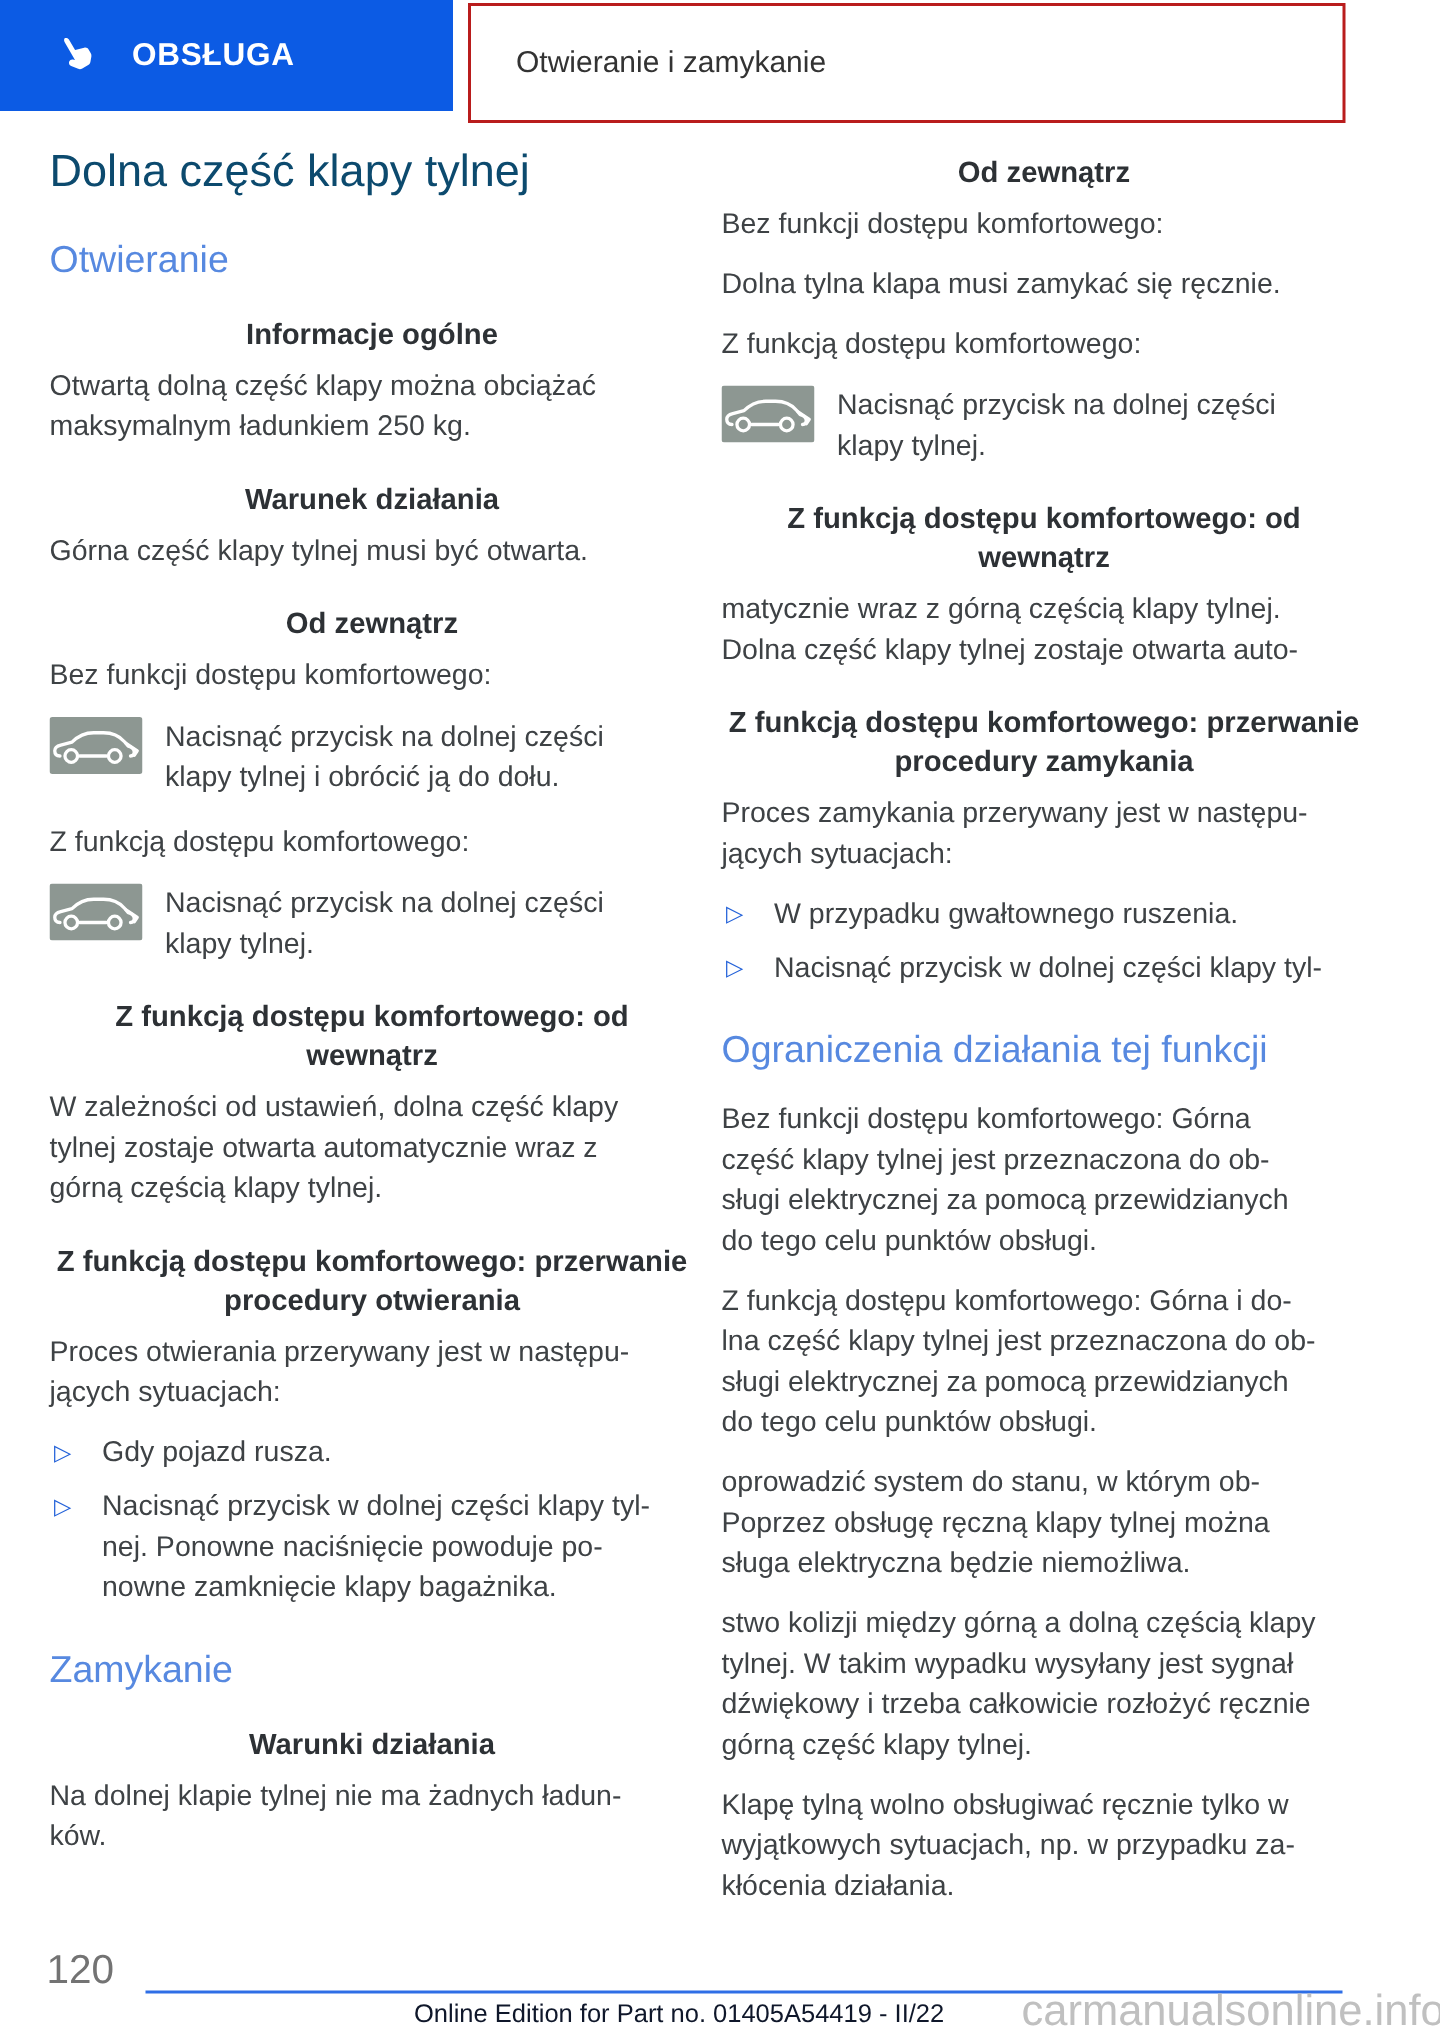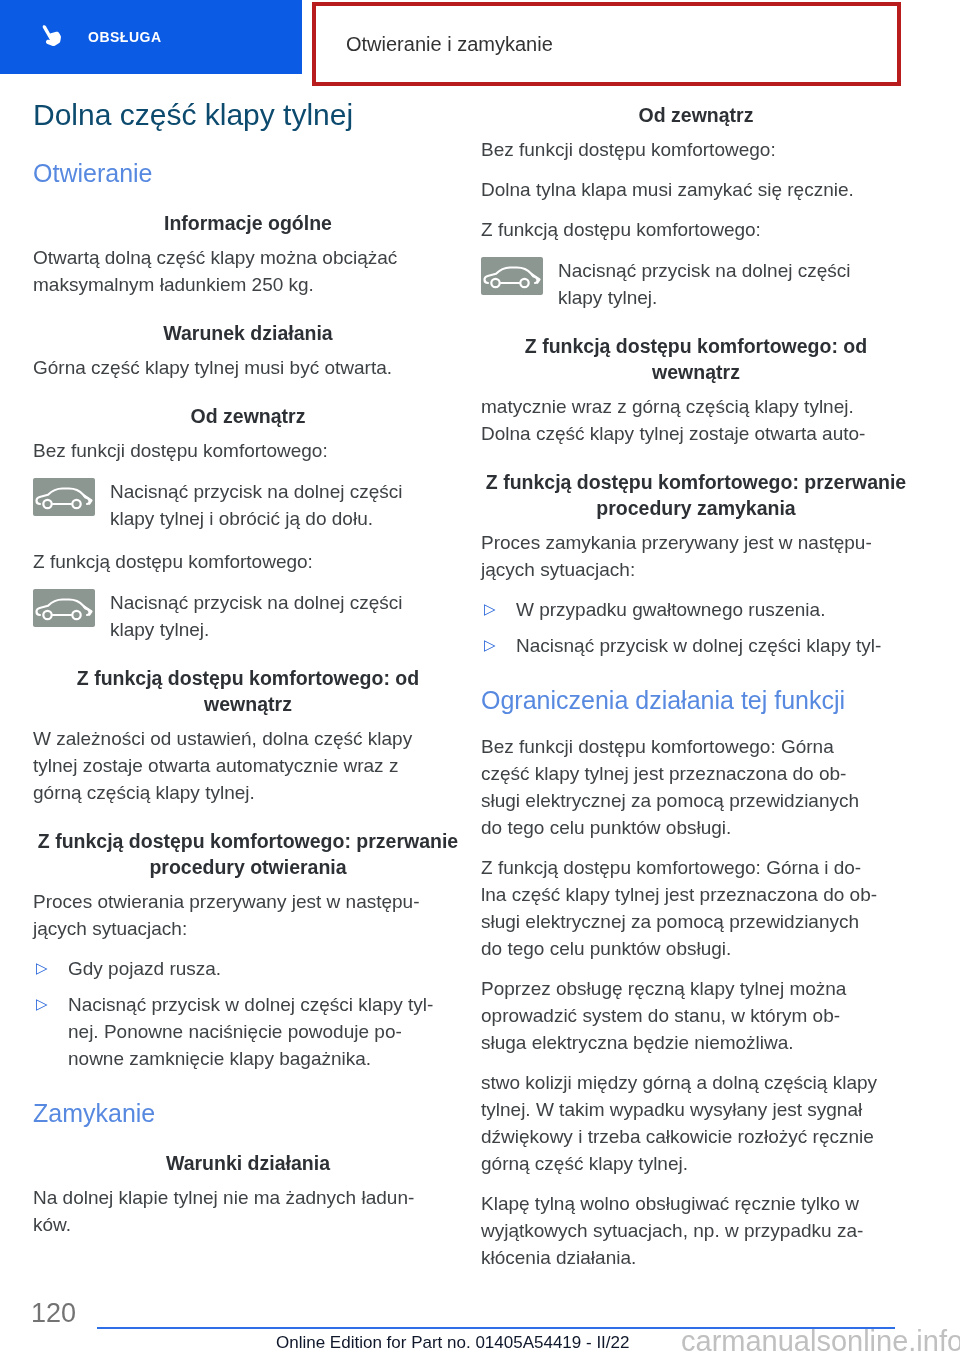--- a/index.html
+++ b/index.html
@@ -15,7 +15,7 @@
   }
   .tab .hand{width:26px;height:34px;margin-left:38px;flex:0 0 auto;}
   .tab .tab-label{
-    color:#ffffff;font-size:14px;font-weight:bold;letter-spacing:.5px;margin-left:24px;
+    color:#ffffff;font-size:21px;font-weight:bold;letter-spacing:.5px;margin-left:24px;
   }
   .chapter-box{
     position:absolute;left:312px;top:2px;width:581px;height:76px;

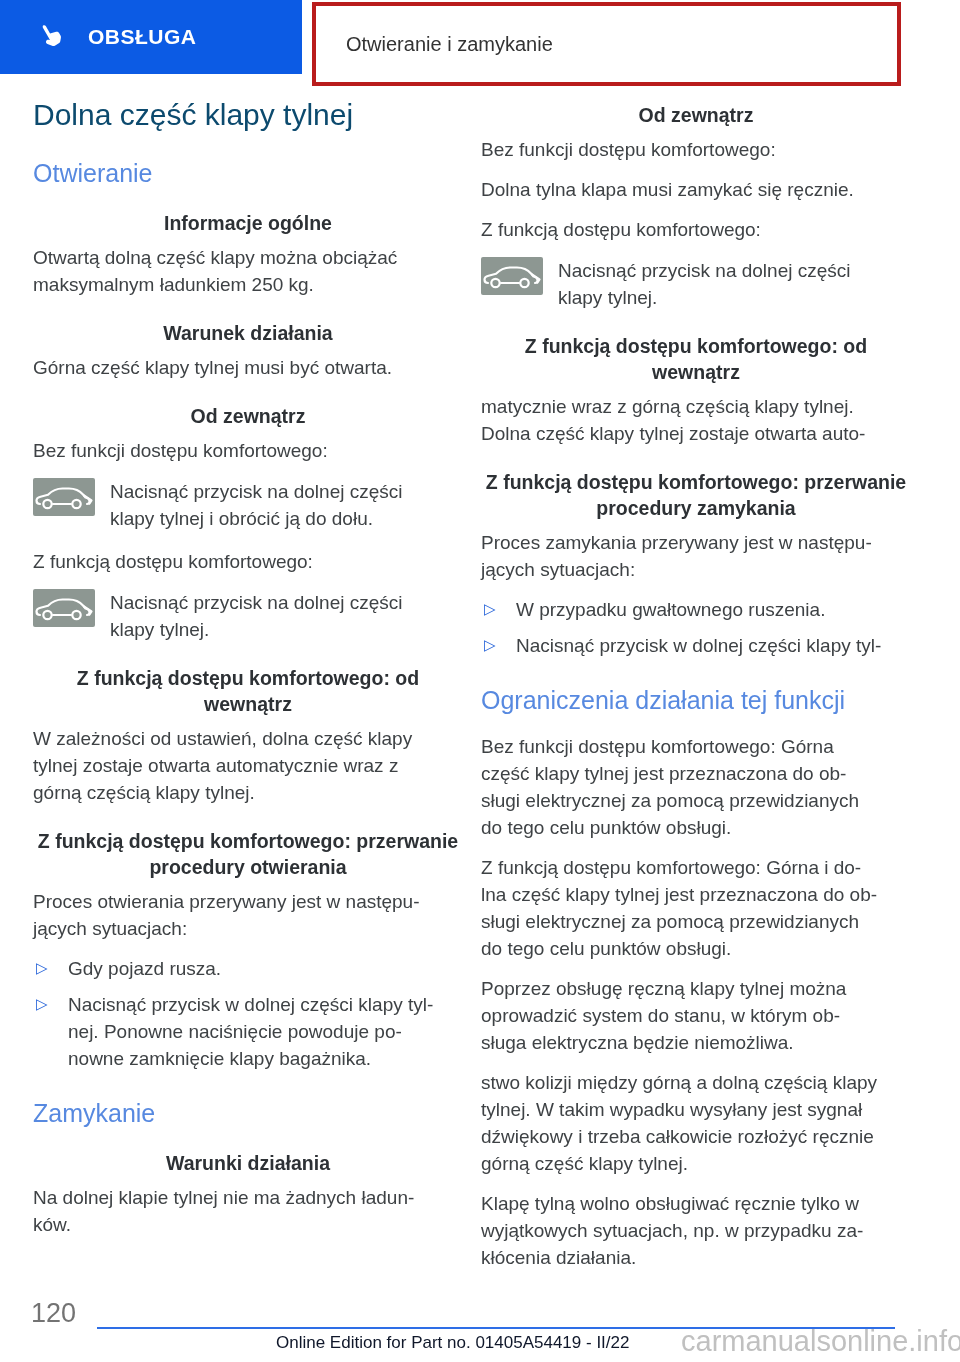--- a/index.html
+++ b/index.html
@@ -19,7 +19,7 @@
   }
   .chapter-box{
     position:absolute;left:312px;top:2px;width:581px;height:76px;
-    border:4px solid #b91c1c;background:#ffffff;display:flex;align-items:center;
+    border:2px solid #b91c1c;background:#ffffff;display:flex;align-items:center;
   }
   .chapter-box .chapter-title{font-size:20px;color:#333333;margin-left:30px;}
   

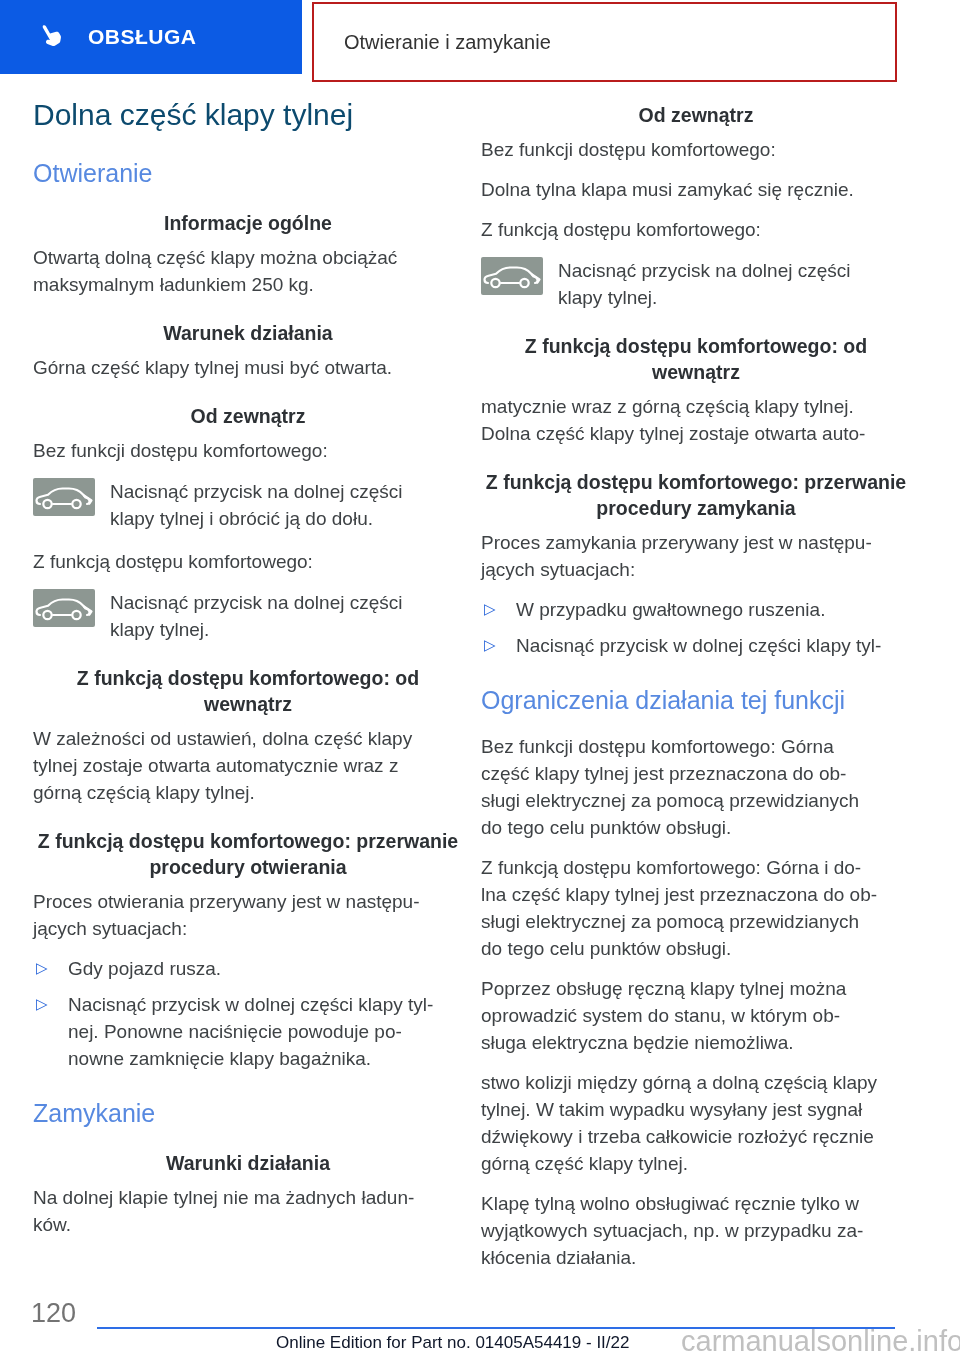--- a/index.html
+++ b/index.html
@@ -257,8 +257,8 @@
     <div class="ln">do tego celu punktów obsługi.</div>
   </div>
   <div class="para">
+    <div class="ln">oprowadzić system do stanu, w którym ob-</div>
     <div class="ln">Poprzez obsługę ręczną klapy tylnej można</div>
-    <div class="ln">oprowadzić system do stanu, w którym ob-</div>
     <div class="ln">sługa elektryczna będzie niemożliwa.</div>
   </div>
   <div class="para">

